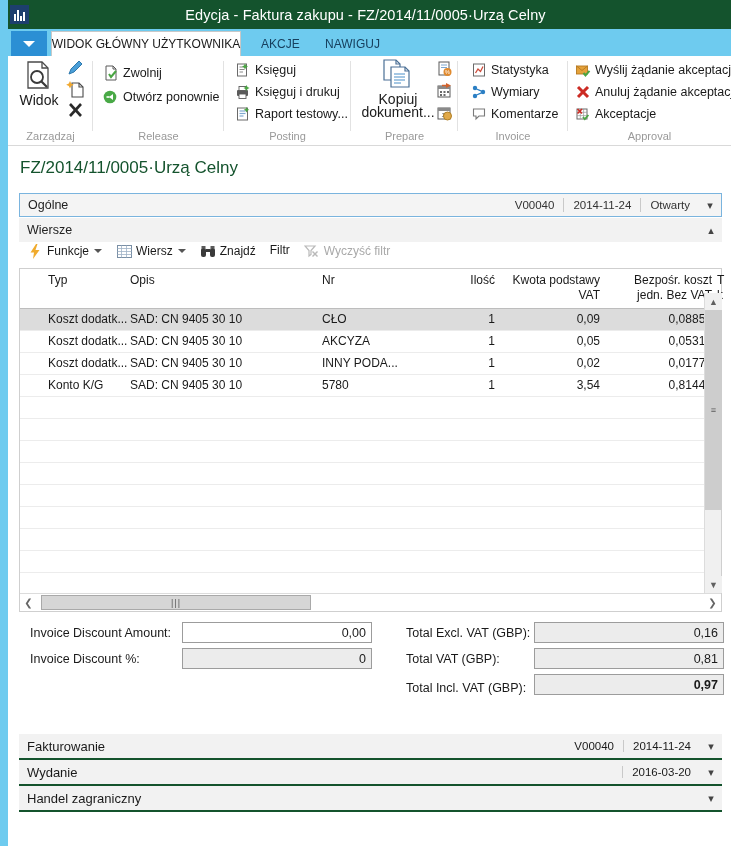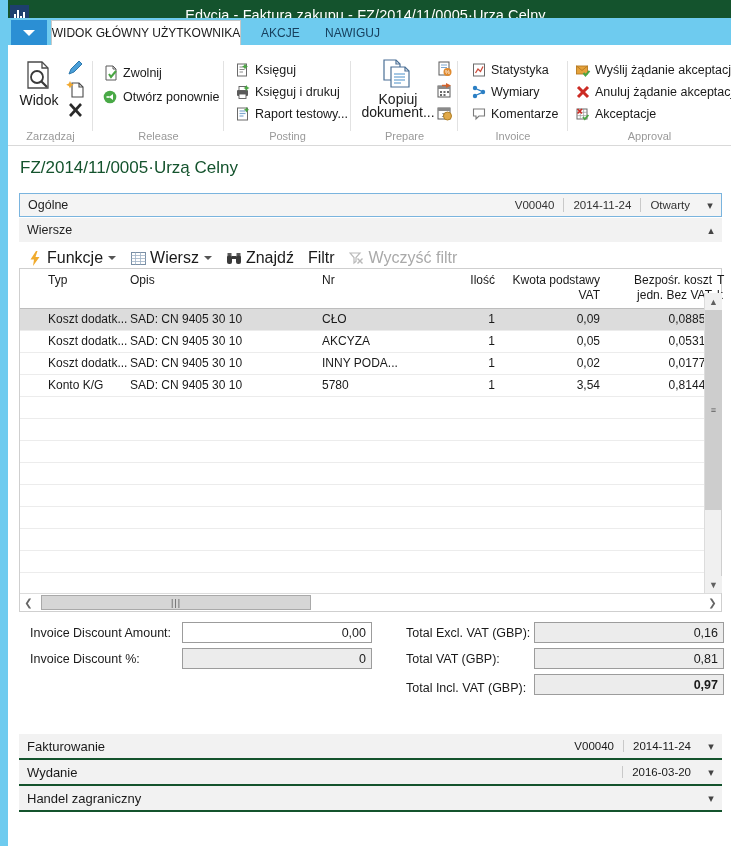--- a/index.html
+++ b/index.html
@@ -46,7 +46,7 @@
 
   
   .tabstrip {
-    position: absolute; left: 8px; top: 18px;
+    position: absolute; left: 8px; top: 29px;
     width: 723px; height: 27px;
     background: #6ecbef;
   }

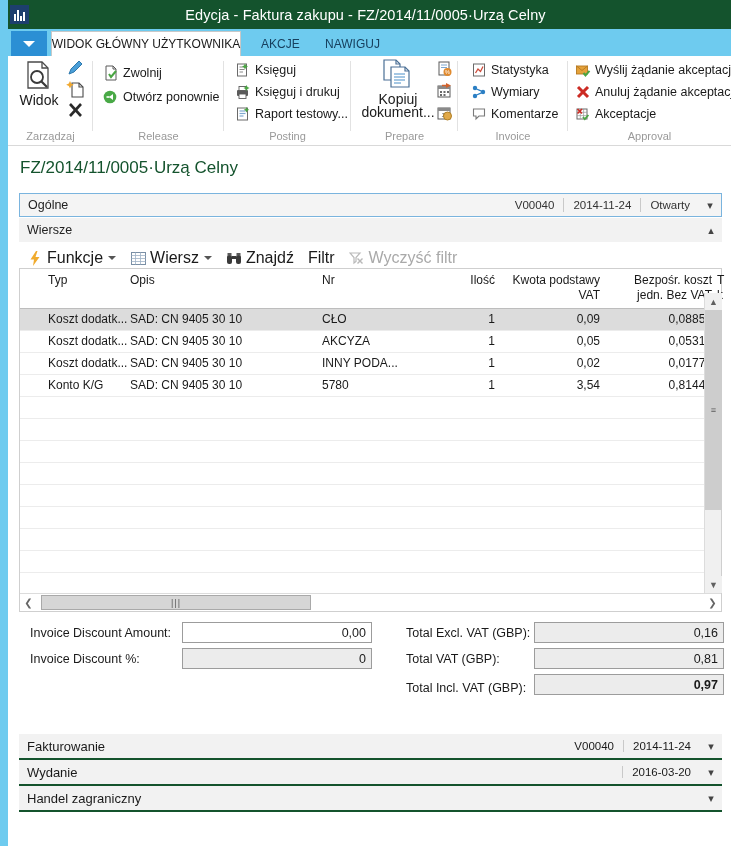--- a/index.html
+++ b/index.html
@@ -146,8 +146,8 @@
   .gridtools {
     position: absolute; left: 19px; top: 243px;
     width: 703px; height: 24px;
-    display: flex; align-items: flex-end;
-    font-size: 16px; color: #1a1a1a;
+    display: flex; align-items: flex-start;
+    font-size: 12px; color: #1a1a1a;
   }
   .gt-item {
     display: flex; align-items: center; margin-right: 14px; white-space: nowrap;

